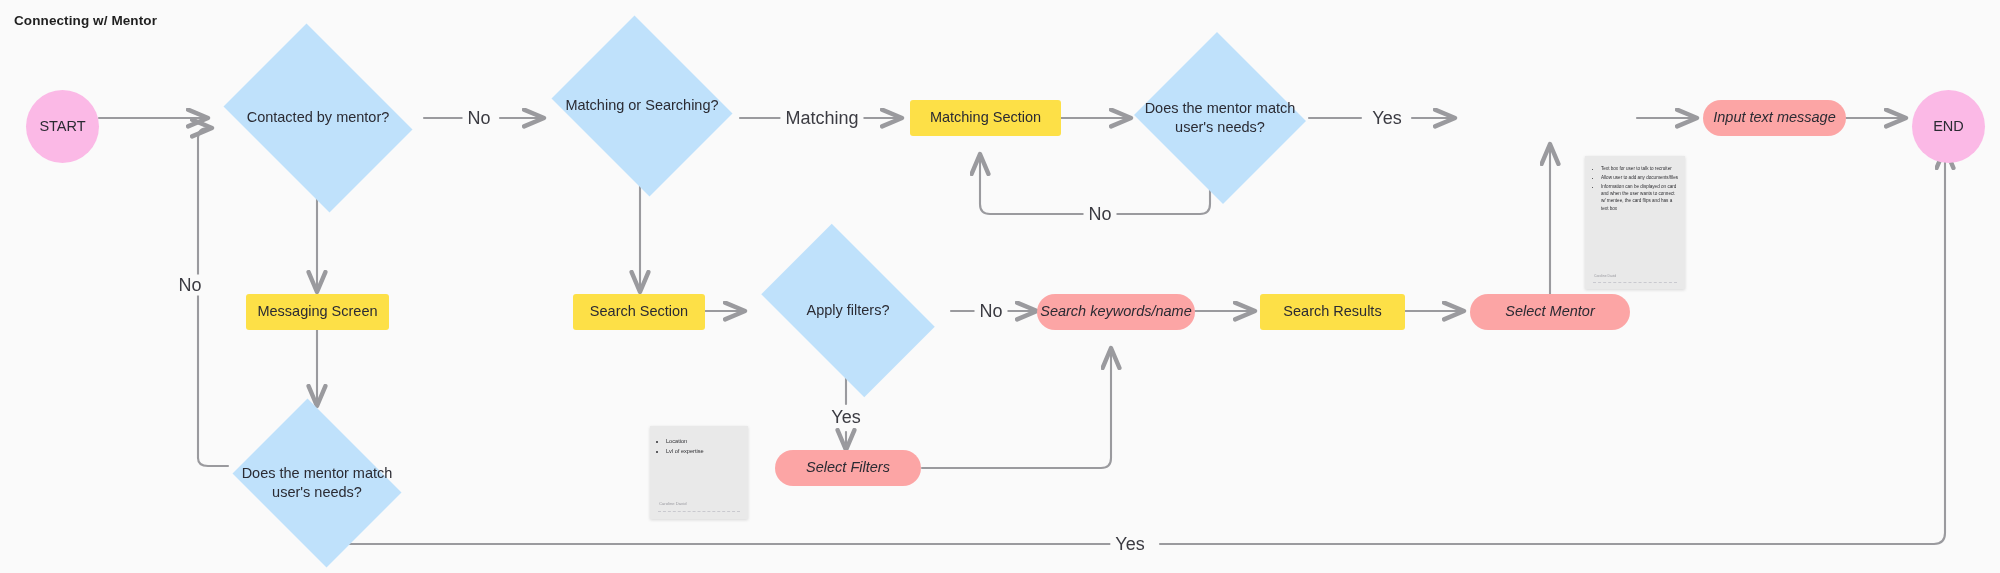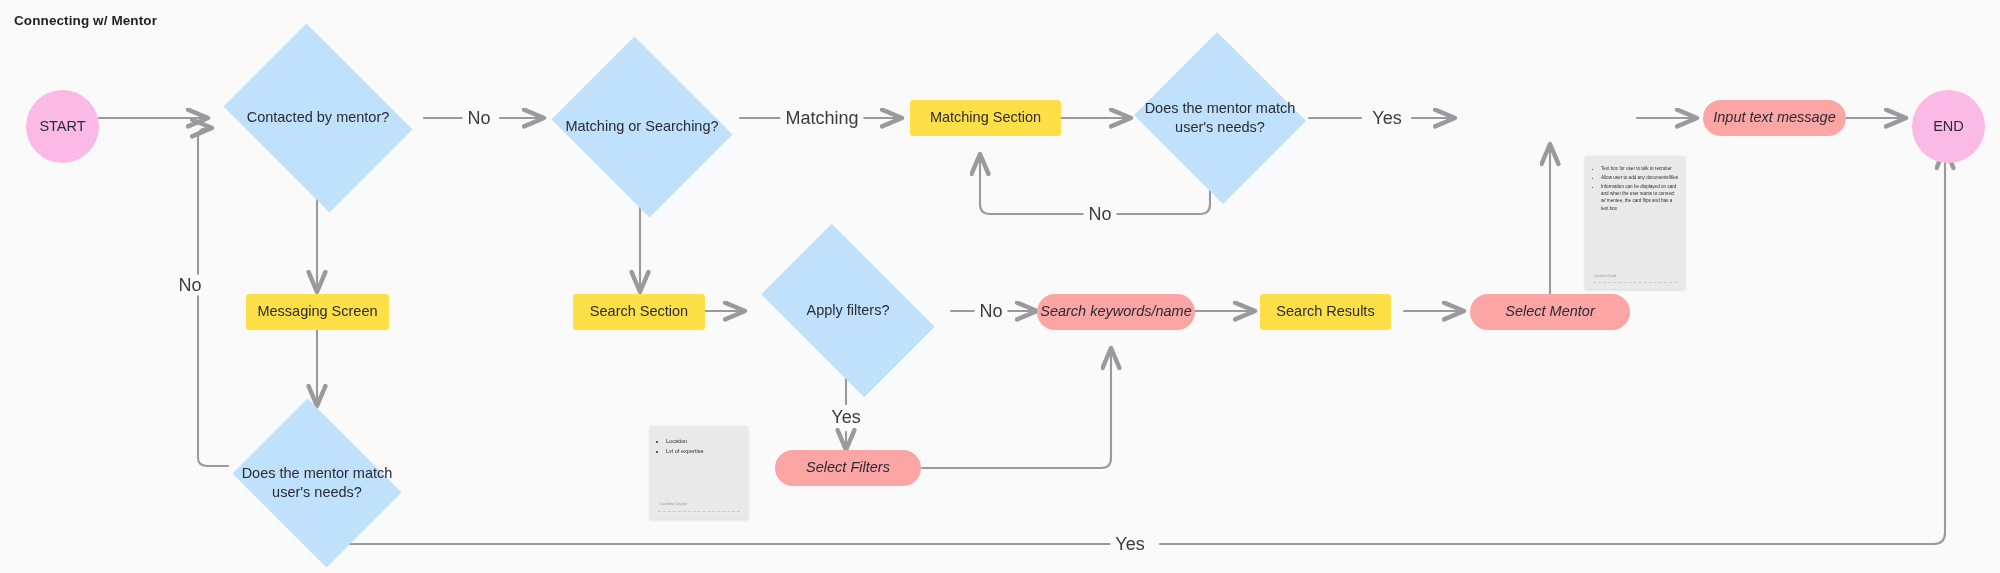--- a/index.html
+++ b/index.html
@@ -230,7 +230,7 @@
     <span class="dia-label">Contacted by mentor?</span>
   </div>
 
-  <div class="node decision" style="left:544px; top:36px; width:196px; height:166px;">
+  <div class="node decision" style="left:544px; top:15px; width:196px; height:166px;">
     <span class="dia-shape"></span>
     <span class="dia-label">Matching or Searching?</span>
   </div>

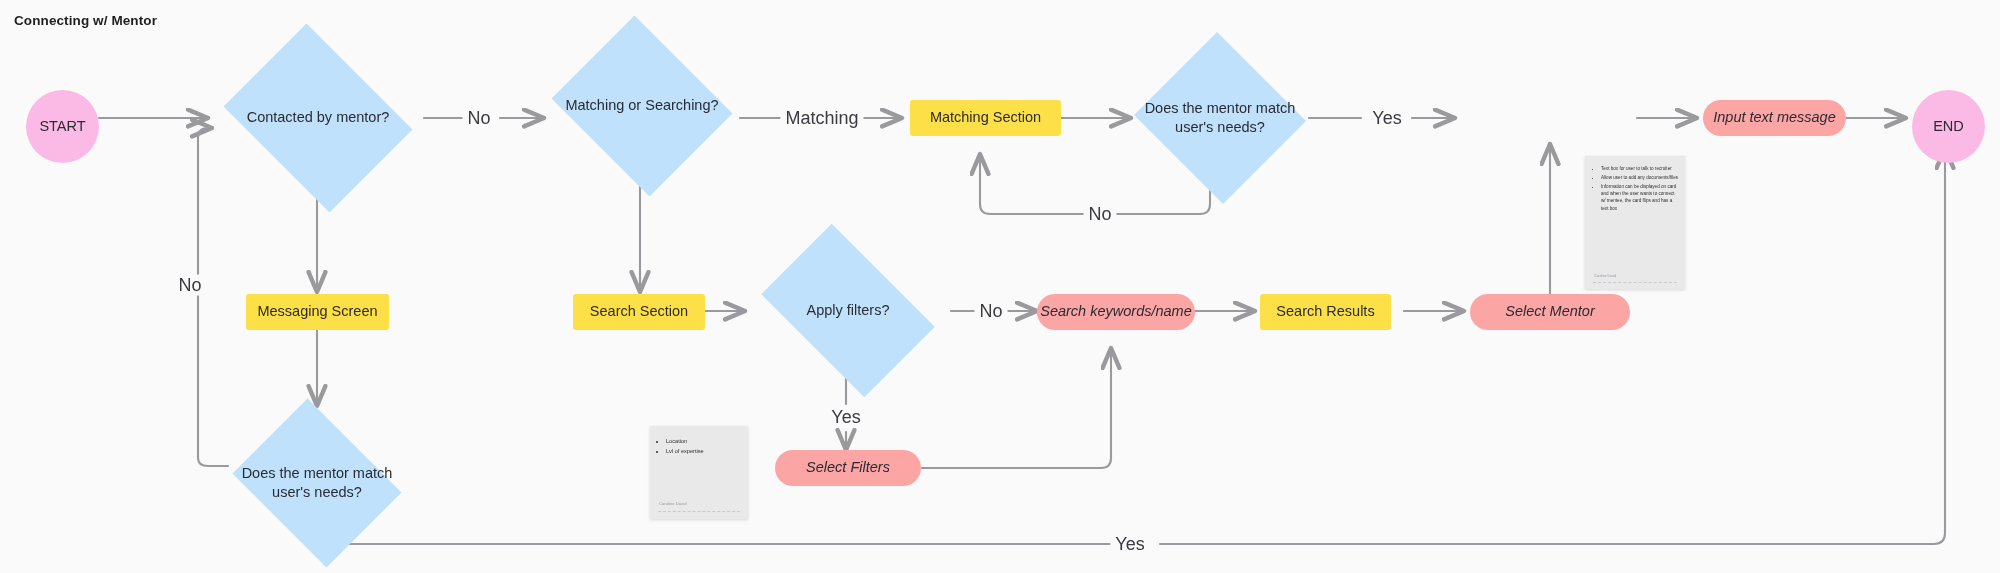--- a/index.html
+++ b/index.html
@@ -275,7 +275,7 @@
     <span>Search keywords/name</span>
   </div>
 
-  <div class="node process" style="left:1260px; top:286px; width:131px; height:36px;">
+  <div class="node process" style="left:1260px; top:286px; width:145px; height:36px;">
     <span>Search Results</span>
   </div>
 

